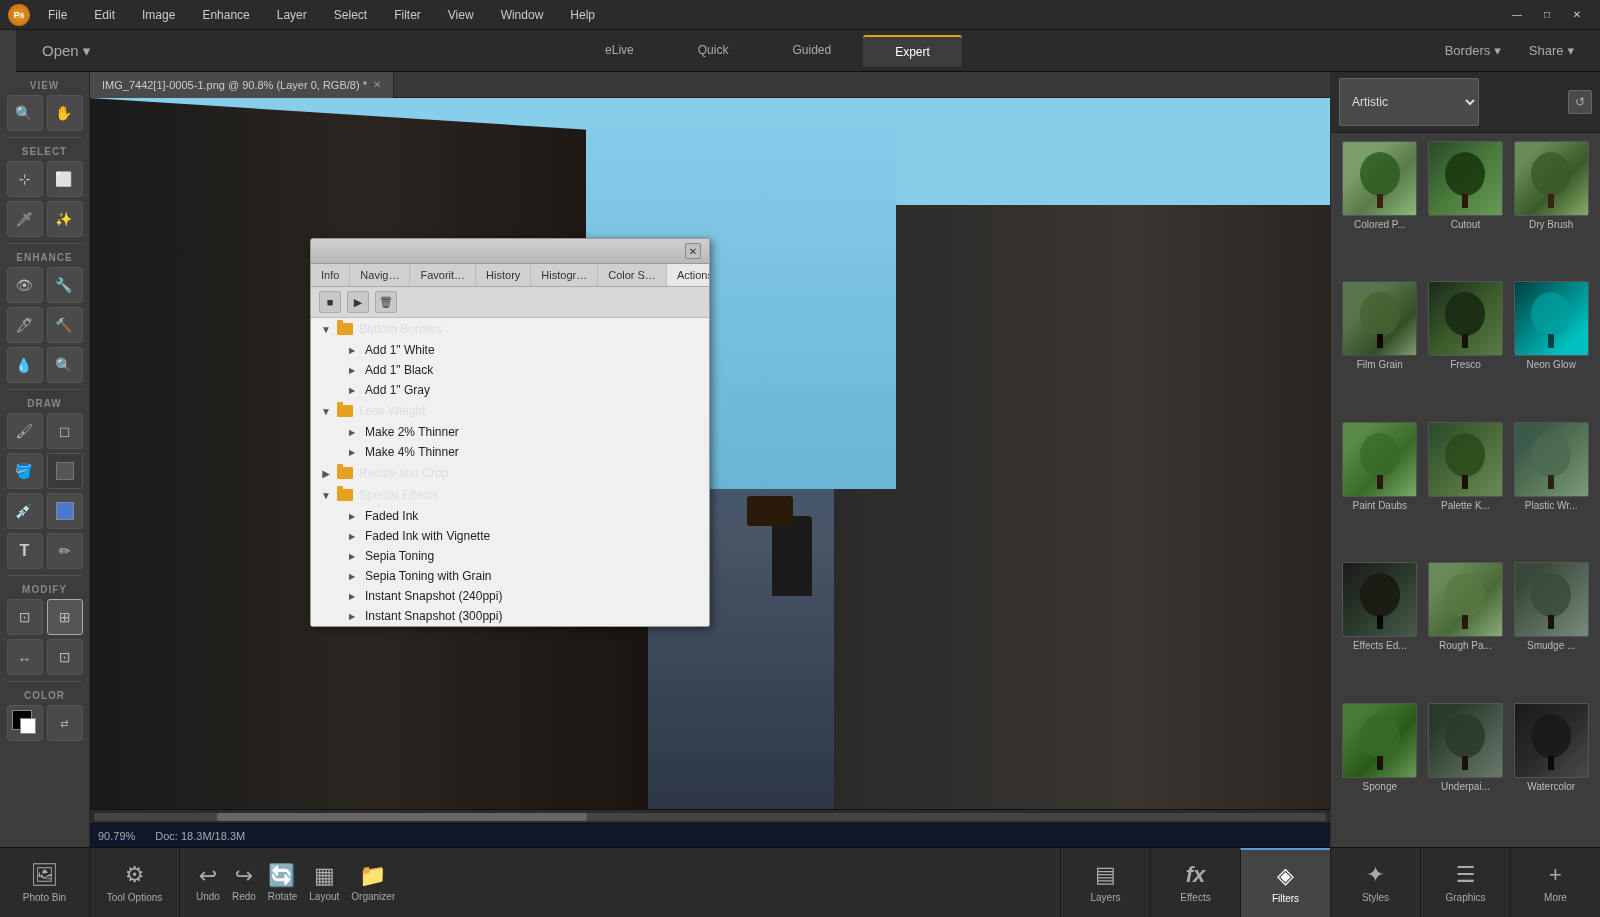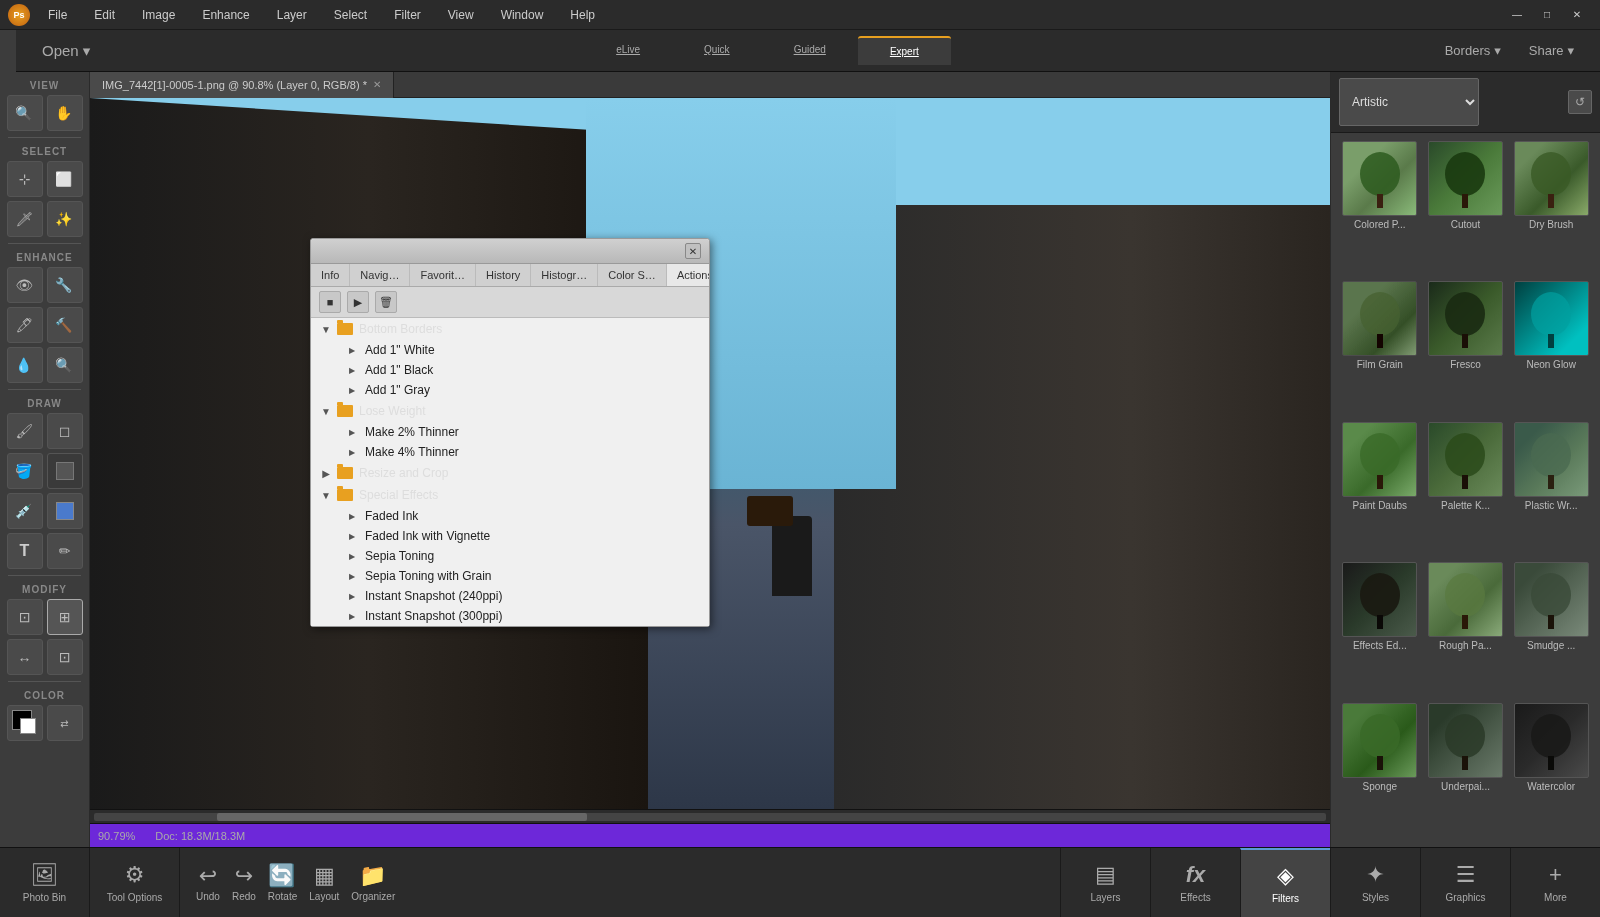--- a/index.html
+++ b/index.html
@@ -17,7 +17,7 @@
     #mode-bar { background: #2b2b2b; height: 42px; display: flex; align-items: center; padding: 0 16px; border-bottom: 1px solid #111; margin-left: 16px; }
     .open-btn { background: transparent; border: none; color: #aaa; font-size: 15px; cursor: pointer; display: flex; align-items: center; gap: 4px; padding: 6px 10px; border-radius: 3px; }
     .mode-tabs { display: flex; margin: 0 auto; gap: 0; }
-    .mode-tab { padding: 8px 32px; color: #aaa; cursor: pointer; font-size: 10px; border-radius: 3px 3px 0 0; text-decoration: underline; }
+    .mode-tab { padding: 8px 32px; color: #aaa; cursor: pointer; font-size: 12px; border-radius: 3px 3px 0 0; }
     .mode-tab.active { color: #fff; background: #3c3c3c; border-top: 2px solid #e8a020; }
     .create-share { display: flex; gap: 8px; align-items: center; }
     .create-share-btn { background: transparent; border: none; color: #aaa; font-size: 13px; cursor: pointer; display: flex; align-items: center; gap: 4px; padding: 6px 10px; border-radius: 3px; }

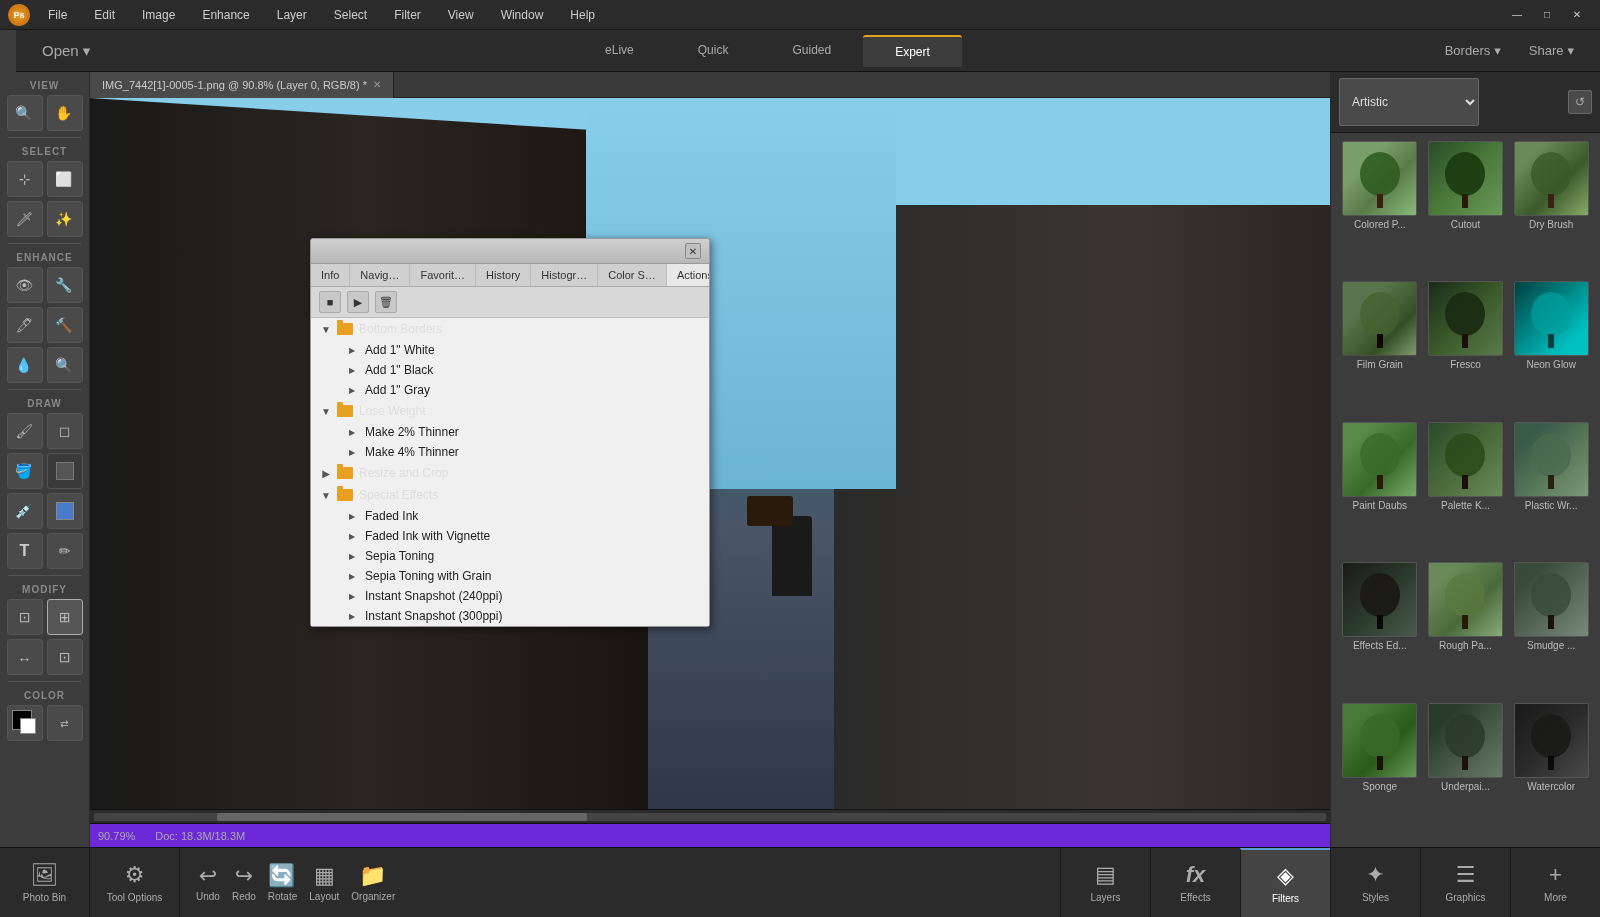--- a/index.html
+++ b/index.html
@@ -44,7 +44,7 @@
     .building-left { position: absolute; left: 0; top: 0; width: 45%; height: 100%; background: linear-gradient(90deg, #1a1a1a 0%, #2a2520 50%, #1a1510 100%); clip-path: polygon(0 0, 100% 5%, 100% 100%, 0 100%); }
     .building-right { position: absolute; right: 0; top: 15%; width: 40%; height: 85%; background: linear-gradient(90deg, #2a2a2a 0%, #3a3530 60%, #2a2520 100%); }
     .sky-area { position: absolute; top: 0; left: 40%; right: 35%; height: 55%; background: linear-gradient(180deg, #87ceeb, #6ab4d4); }
-    .status-bar { background: #6d28d9; height: 24px; display: flex; align-items: center; padding: 0 8px; gap: 20px; font-size: 11px; color: #aaa; border-top: 1px solid #111; }
+    .status-bar { background: #0f172a; height: 24px; display: flex; align-items: center; padding: 0 8px; gap: 20px; font-size: 11px; color: #aaa; border-top: 1px solid #111; }
 
     
     #actions-dialog { position: absolute; top: 140px; left: 220px; width: 400px; background: #e8e8e8; border: 1px solid #999; border-radius: 3px; box-shadow: 2px 2px 8px rgba(0,0,0,0.5); z-index: 100; }

